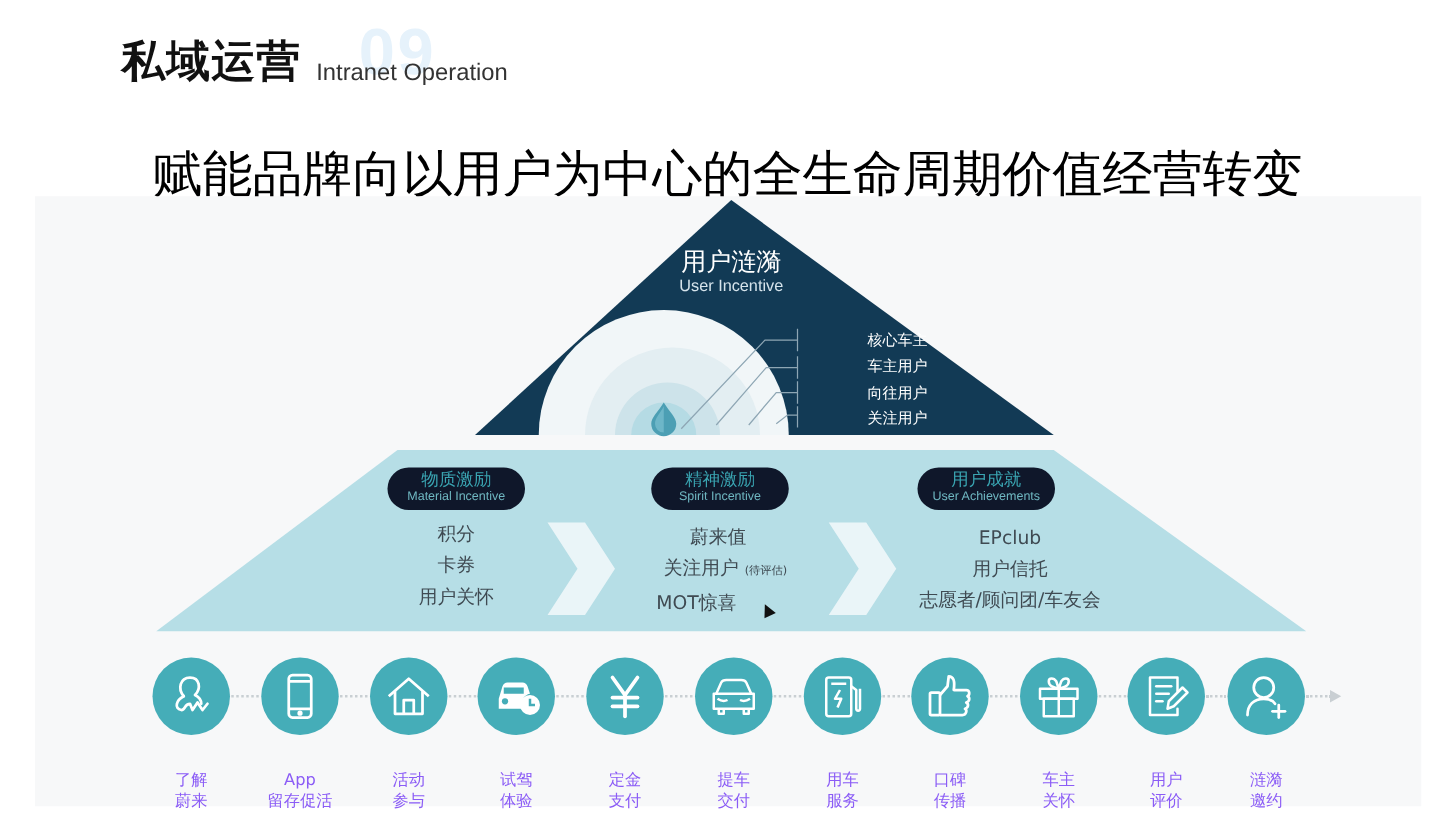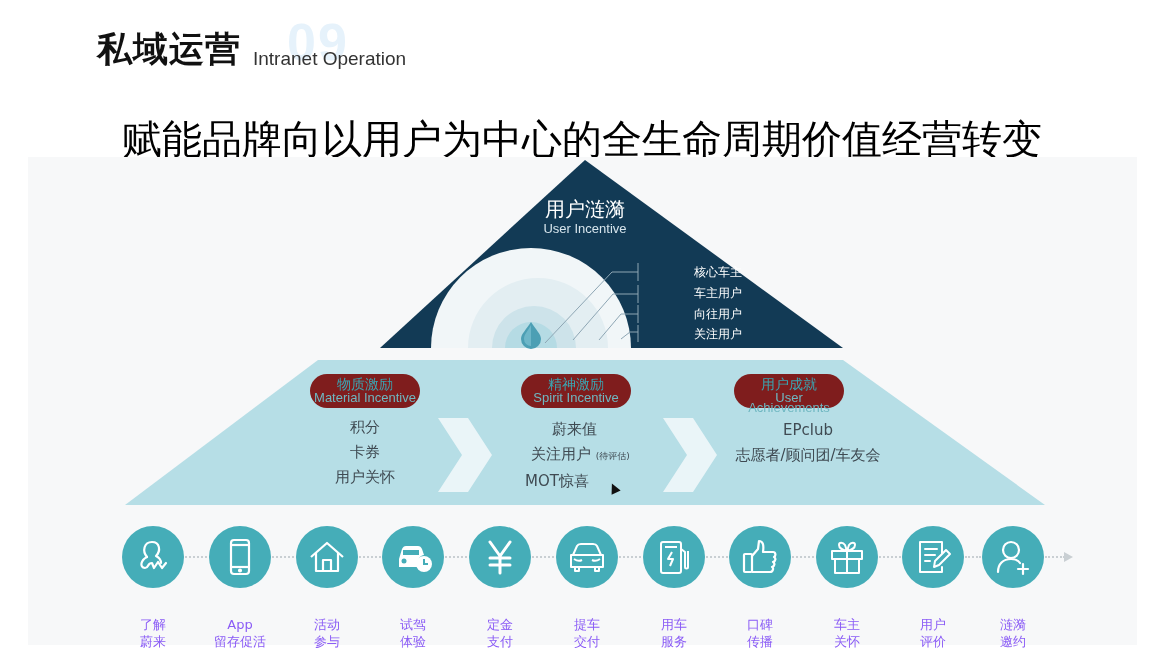--- a/index.html
+++ b/index.html
@@ -22,7 +22,7 @@
 
   .ring-label { position: absolute; left: 646px; color: #ffffff; font-size: 12px; white-space: nowrap; margin-left: 48px; }
 
-  .pill { position: absolute; width: 110px; height: 34px; border-radius: 17px; background: #7f1d1d; text-align: center; }
+  .pill { position: absolute; width: 110px; height: 34px; border-radius: 17px; background: #0f172a; text-align: center; }
   .pill .cn { display: block; color: #3aa5b2; font-size: 14px; line-height: 17px; padding-top: 2px; }
   .pill .en { display: block; color: #6fb7c1; font-family: "Liberation Sans", sans-serif; font-size: 13px; line-height: 10px; }
 

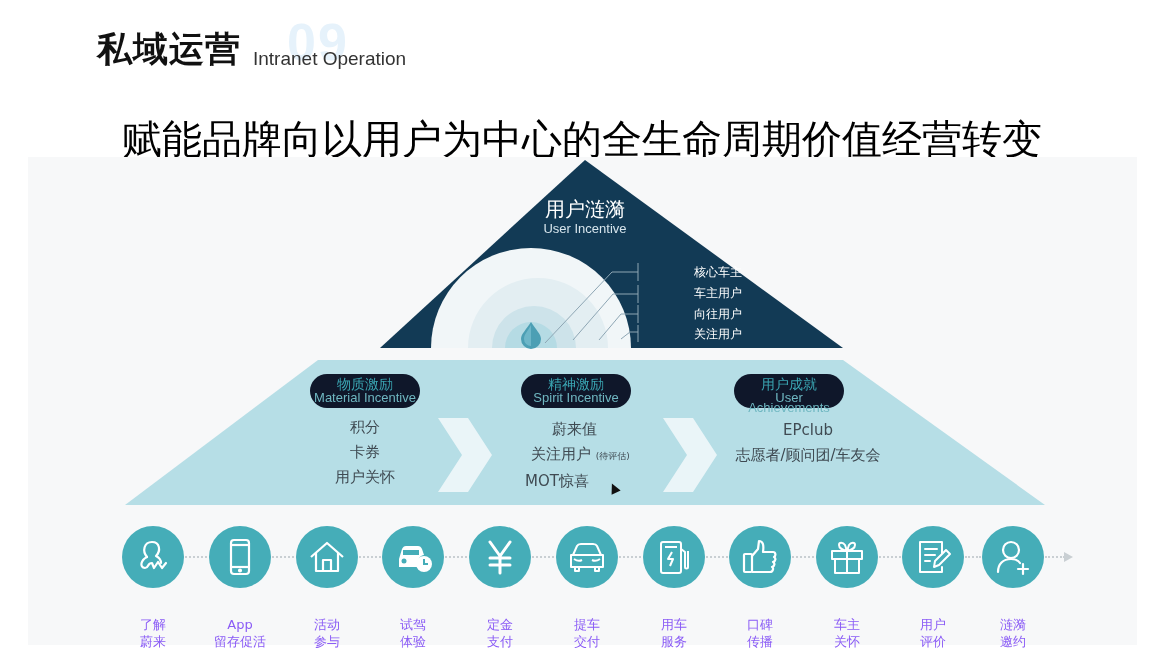--- a/index.html
+++ b/index.html
@@ -24,7 +24,7 @@
 
   .pill { position: absolute; width: 110px; height: 34px; border-radius: 17px; background: #0f172a; text-align: center; }
   .pill .cn { display: block; color: #3aa5b2; font-size: 14px; line-height: 17px; padding-top: 2px; }
-  .pill .en { display: block; color: #6fb7c1; font-family: "Liberation Sans", sans-serif; font-size: 13px; line-height: 10px; }
+  .pill .en { display: block; color: #6fb7c1; font-family: "Liberation Sans", sans-serif; font-size: 10px; line-height: 10px; }
 
   .col { position: absolute; text-align: center; color: #3f4a52; font-size: 15px; line-height: 25px; white-space: nowrap; }
   .col .small { font-size: 9px; }

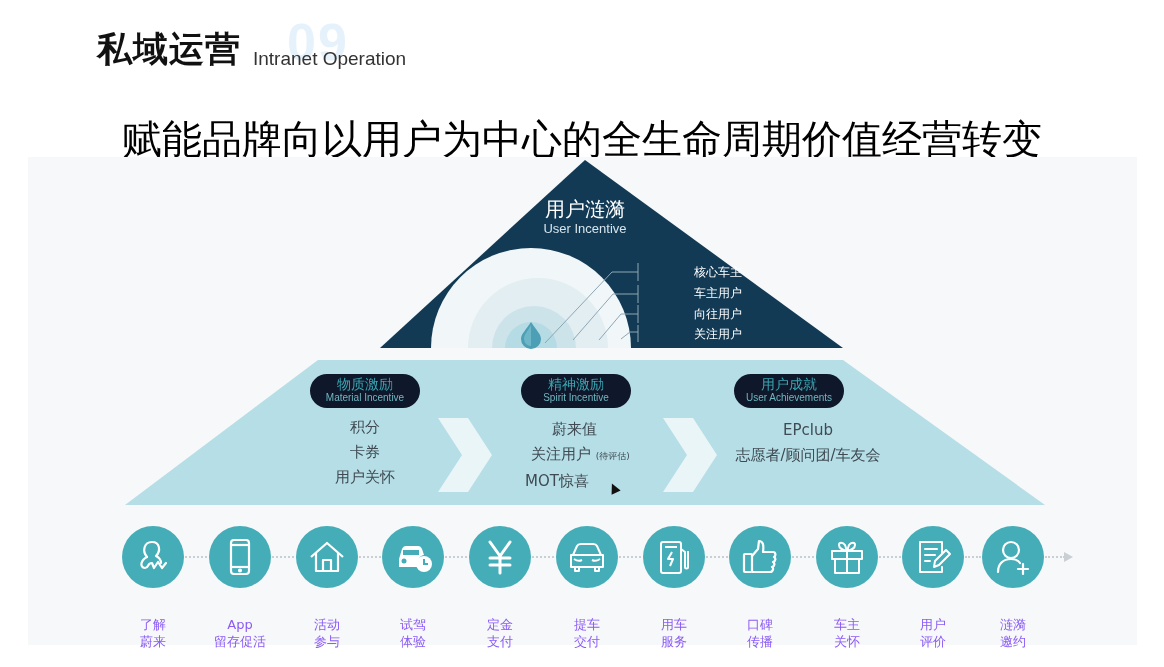--- a/index.html
+++ b/index.html
@@ -116,6 +116,7 @@
 </div>
 <div class="col" style="left:708px; width:200px; top:418px;">
   <div>EPclub</div>
+  <div>用户信托</div>
   <div>志愿者/顾问团/车友会</div>
 </div>
 

